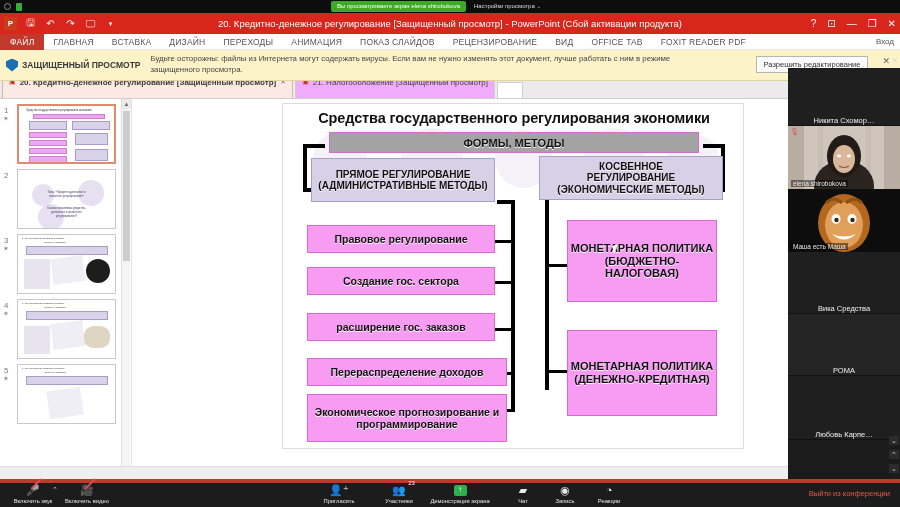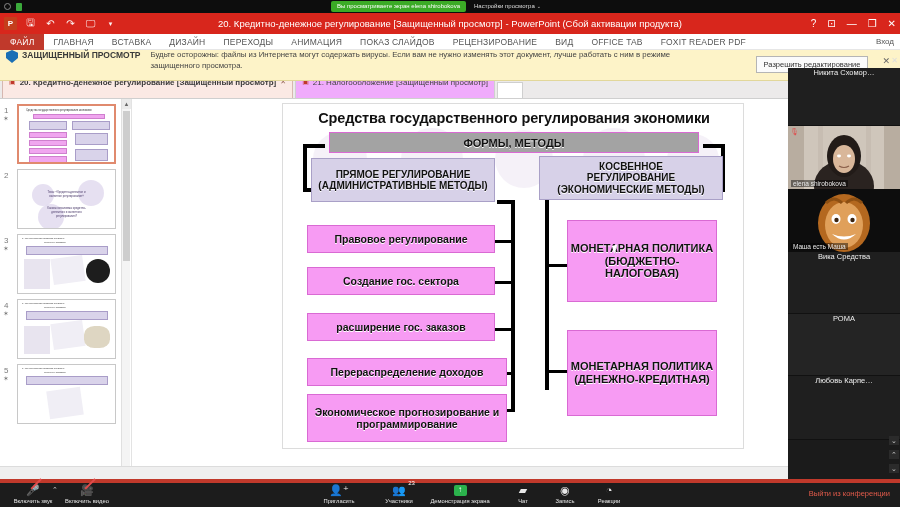--- a/index.html
+++ b/index.html
@@ -40,7 +40,7 @@
   .ribbon-wrap{position:relative;}
 
   
-  .pv{height:31px;background:#fdf3c8;border-bottom:1px solid #e2d79a;display:flex;
+  .pv{height:31px;background:#fdf3c8;border-bottom:1px solid #e2d79a;display:flex;align-items:center;
     position:relative;}
   .pv-shield{width:12px;height:13px;margin-left:6px;background:#1a6fb5;
     clip-path:polygon(50% 0,100% 22%,100% 62%,50% 100%,0 62%,0 22%);}

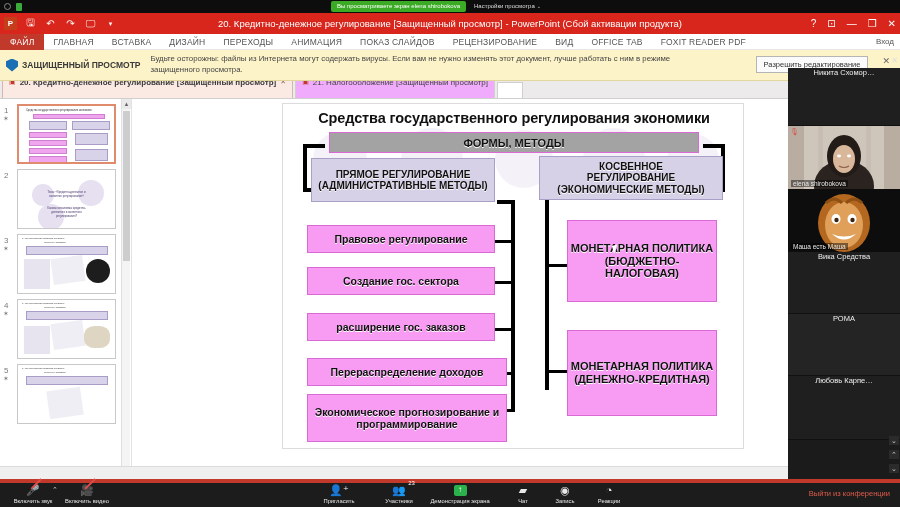--- a/index.html
+++ b/index.html
@@ -112,7 +112,7 @@
   
   .zpanel{position:absolute;right:0;top:68px;width:112px;height:411px;background:#1b1b1b;}
   .pcell{position:relative;width:112px;background:#1f1f1f;border-bottom:1px solid #111;
-    display:flex;align-items:flex-start;justify-content:center;}
+    display:flex;align-items:flex-end;justify-content:center;}
   .pname{color:#efefef;font-size:7.5px;white-space:nowrap;text-align:center;}
   .pname-ol{position:absolute;left:3px;bottom:2px;color:#e9e9e9;font-size:6.5px;
     background:rgba(0,0,0,.45);padding:0 2px;white-space:nowrap;}

